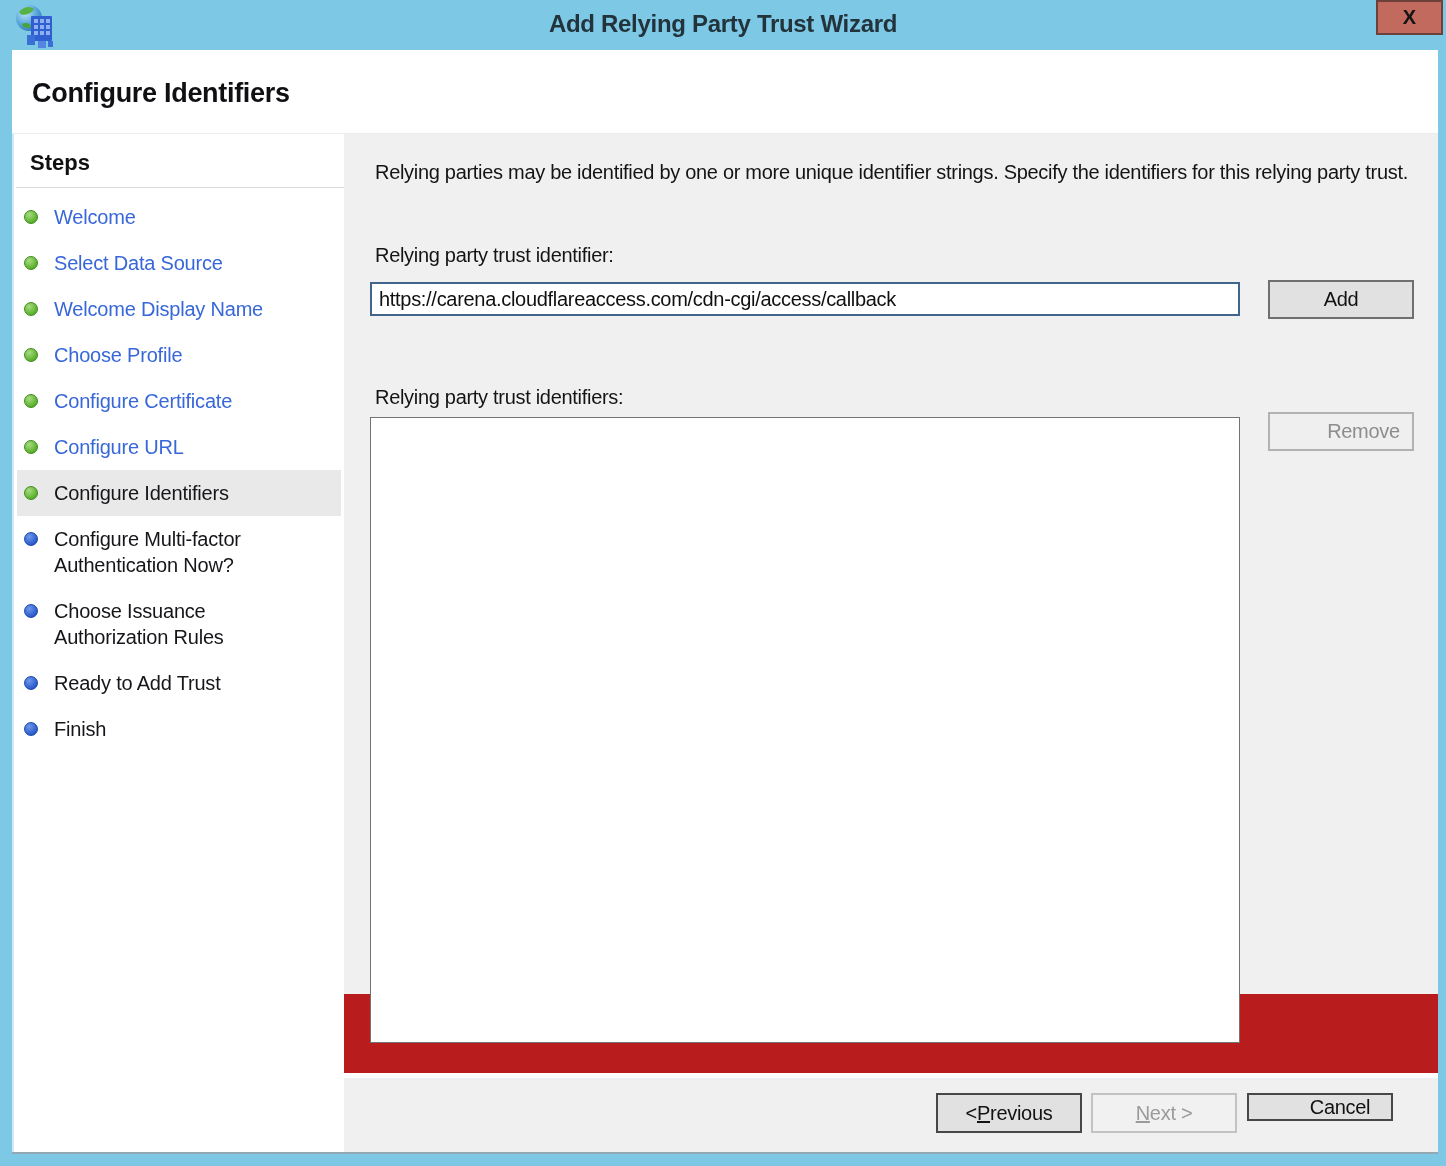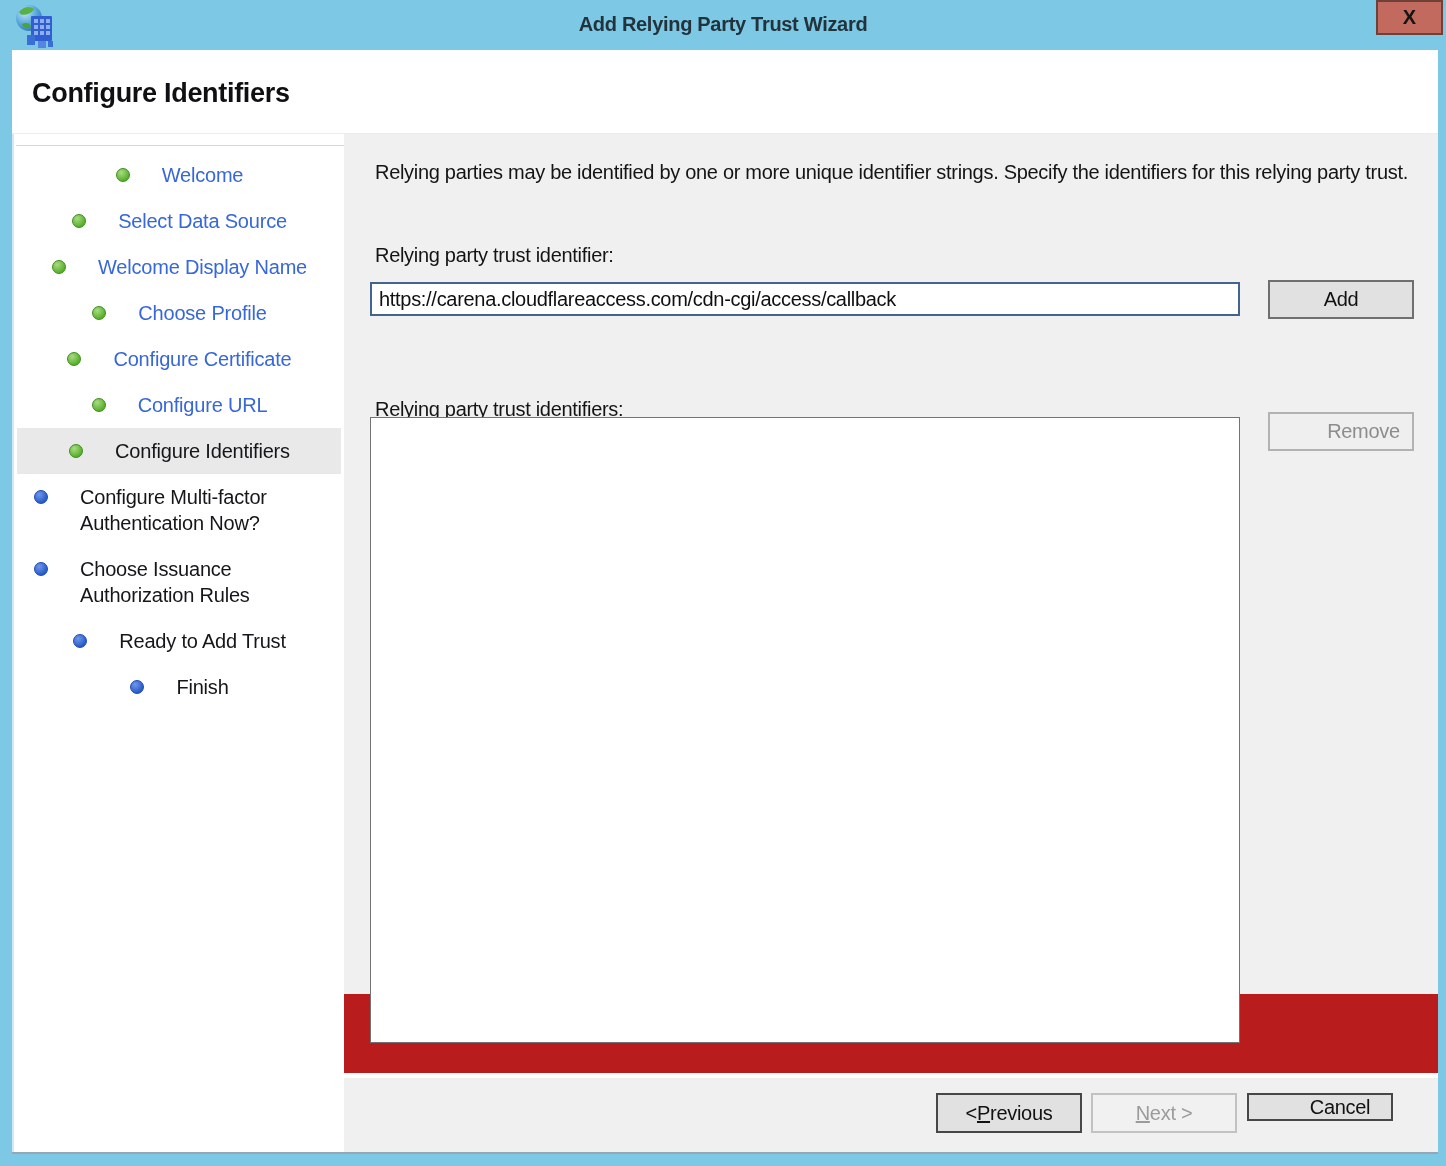--- a/index.html
+++ b/index.html
@@ -17,7 +17,7 @@
   .titlebar-title {
     position: absolute; left: 0; right: 0; top: 0; height: 50px;
     line-height: 48px; text-align: center;
-    font-size: 20px; font-weight: 600; color: #22333c; letter-spacing: -0.3px;
+    font-size: 24px; font-weight: 600; color: #22333c; letter-spacing: -0.3px;
   }
   .app-icon { position: absolute; left: 14px; top: 3px; width: 40px; height: 46px; }
   .close-btn {

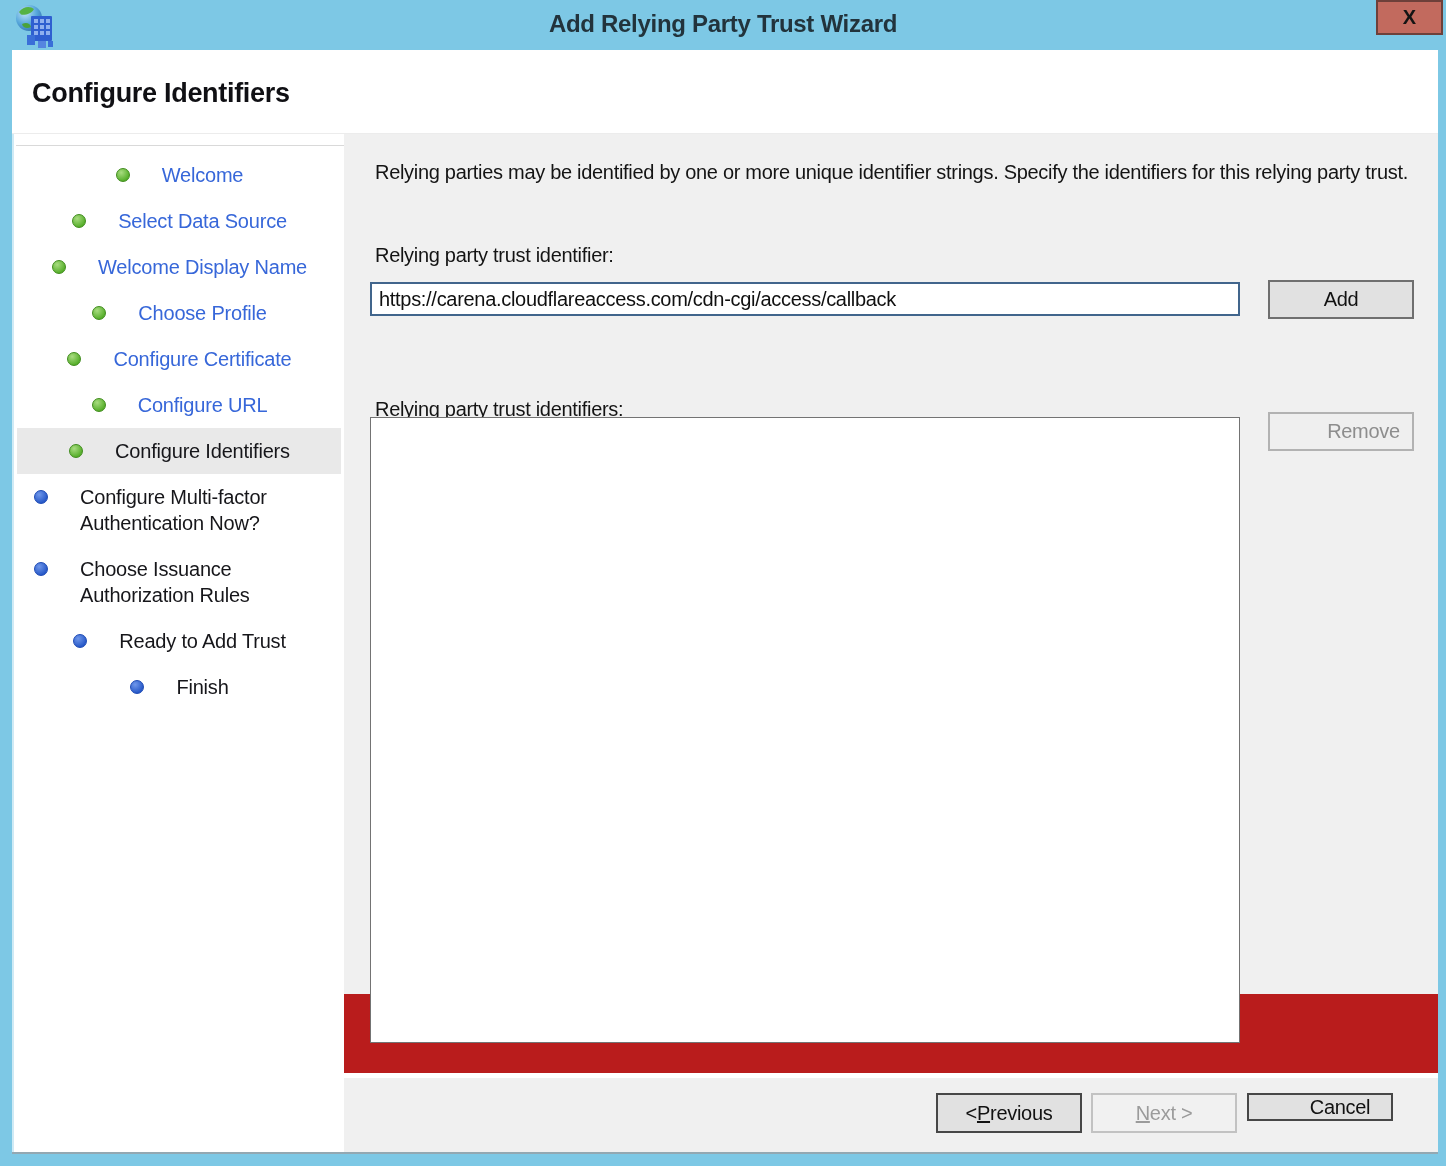--- a/index.html
+++ b/index.html
@@ -156,6 +156,7 @@
   </div>
 
   <div class="sidebar">
+    <div class="steps-heading">Steps</div>
     <div class="steps-divider"></div>
     <ul class="steps">
       <li class="step completed">

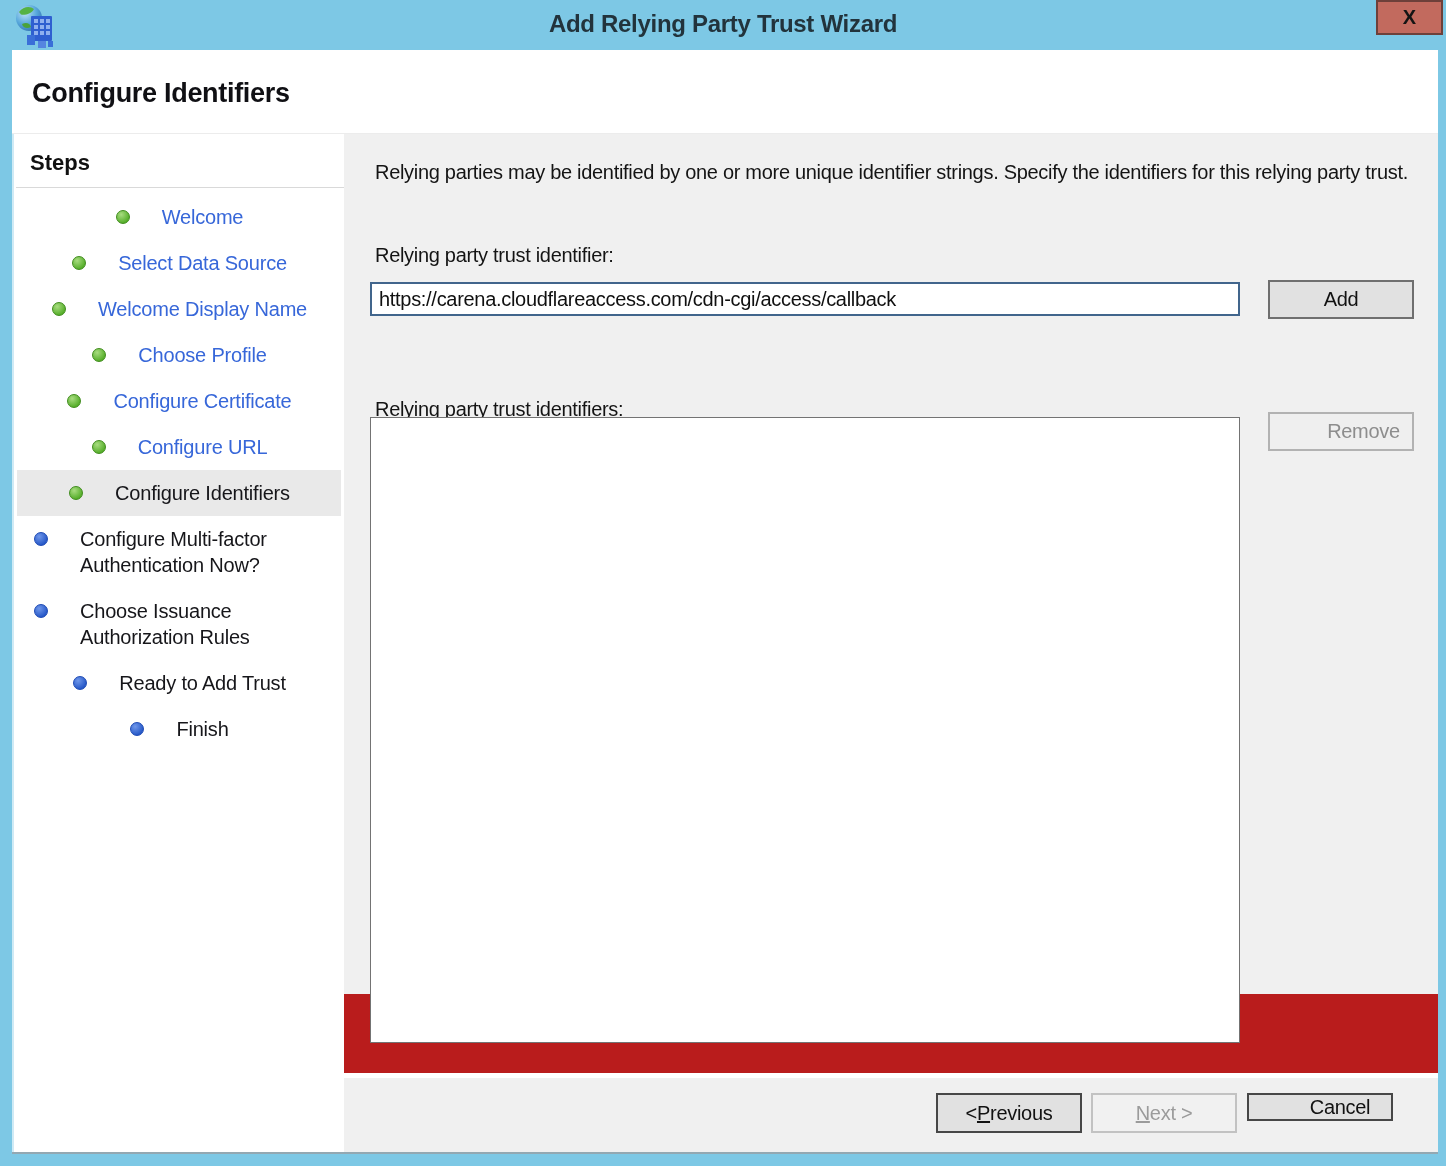--- a/index.html
+++ b/index.html
@@ -51,8 +51,8 @@
   .steps-divider { height: 1px; background: #d9d9d9; margin: 11px 0 6px 2px; }
   ul.steps { list-style: none; padding: 0 3px; }
   li.step {
-    display: flex; gap: 32px; padding: 10px 6px 10px 7px;
-    font-size: 20px; line-height: 26px; letter-spacing: -0.2px; cursor: default; justify-content: center;
+    display: flex; gap: 16px; padding: 10px 6px 10px 7px;
+    font-size: 20px; line-height: 26px; letter-spacing: -0.2px; cursor: default;
   }
   li.step .bullet {
     flex: 0 0 auto; width: 14px; height: 14px; border-radius: 50%; margin-top: 6px;

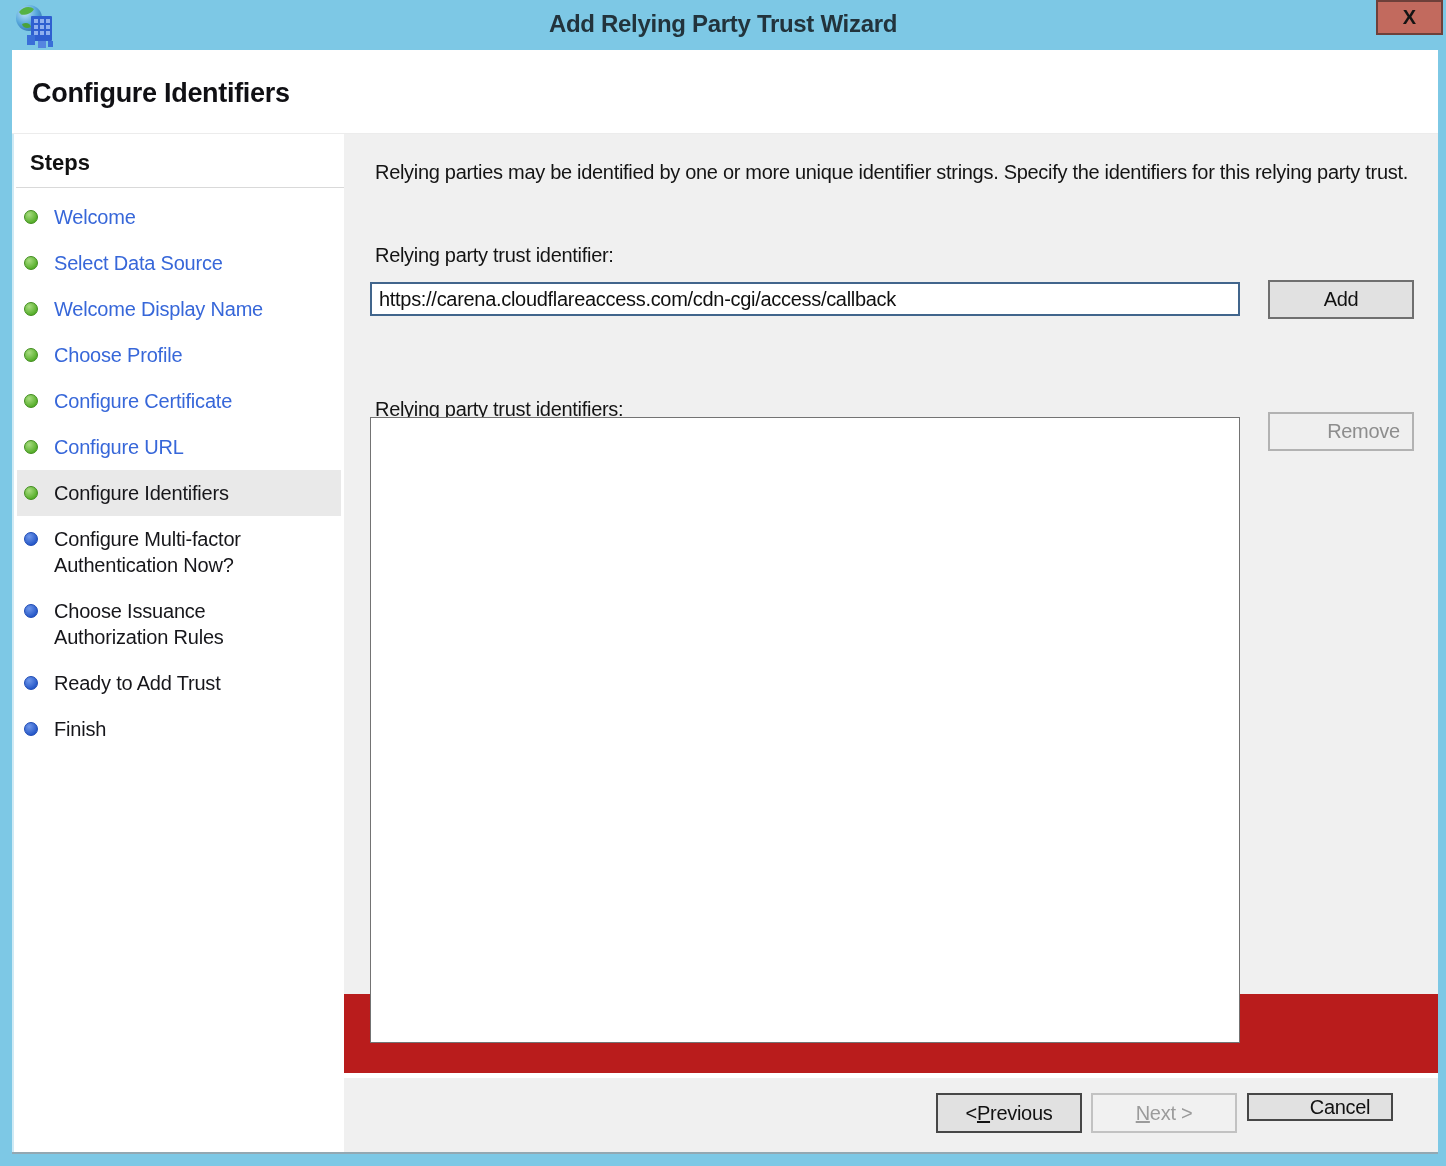--- a/index.html
+++ b/index.html
@@ -84,7 +84,7 @@
     outline: none;
   }
   .example { position: absolute; left: 31px; top: 203px; color: #141414; }
-  .list-label { position: absolute; left: 31px; top: 264px; color: #141414; }
+  .list-label { position: absolute; left: 31px; top: 252px; color: #141414; }
   .listbox {
     position: absolute; left: 26px; top: 283px; width: 870px; height: 626px;
     background: #ffffff; border: 1px solid #737373;

